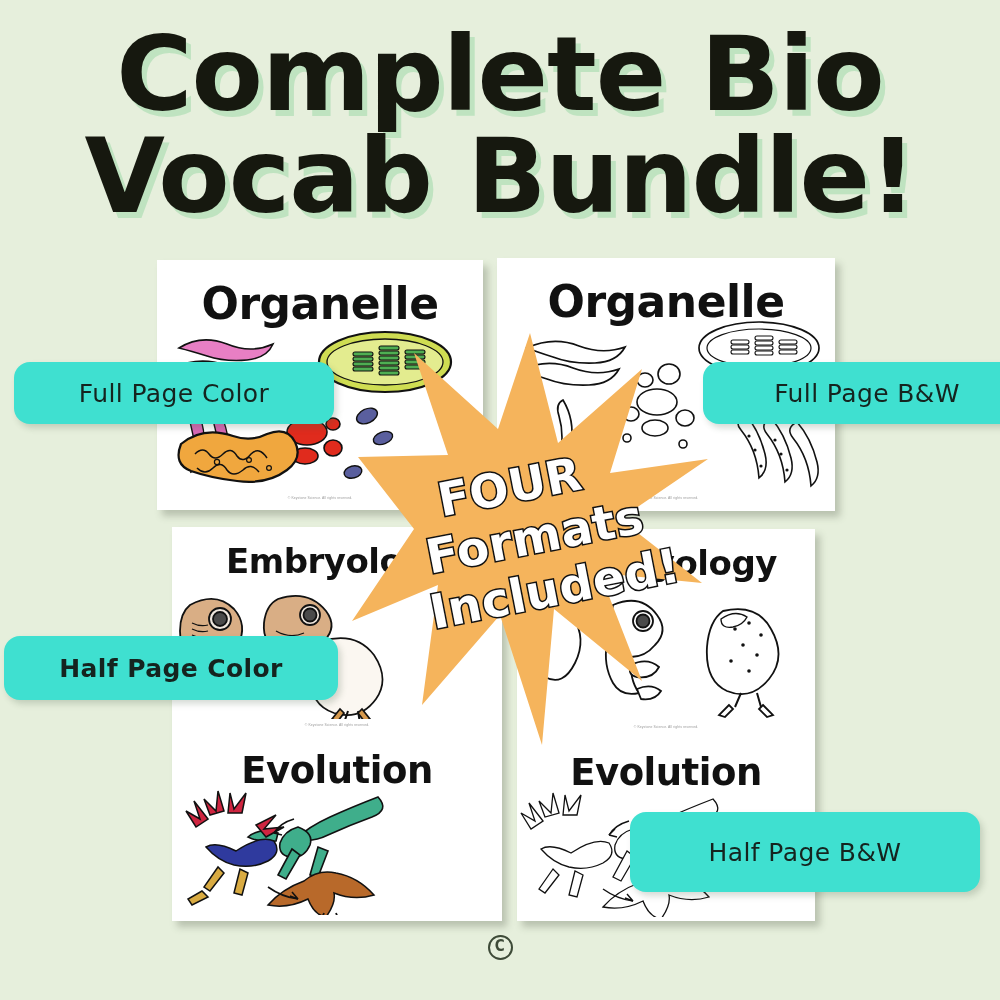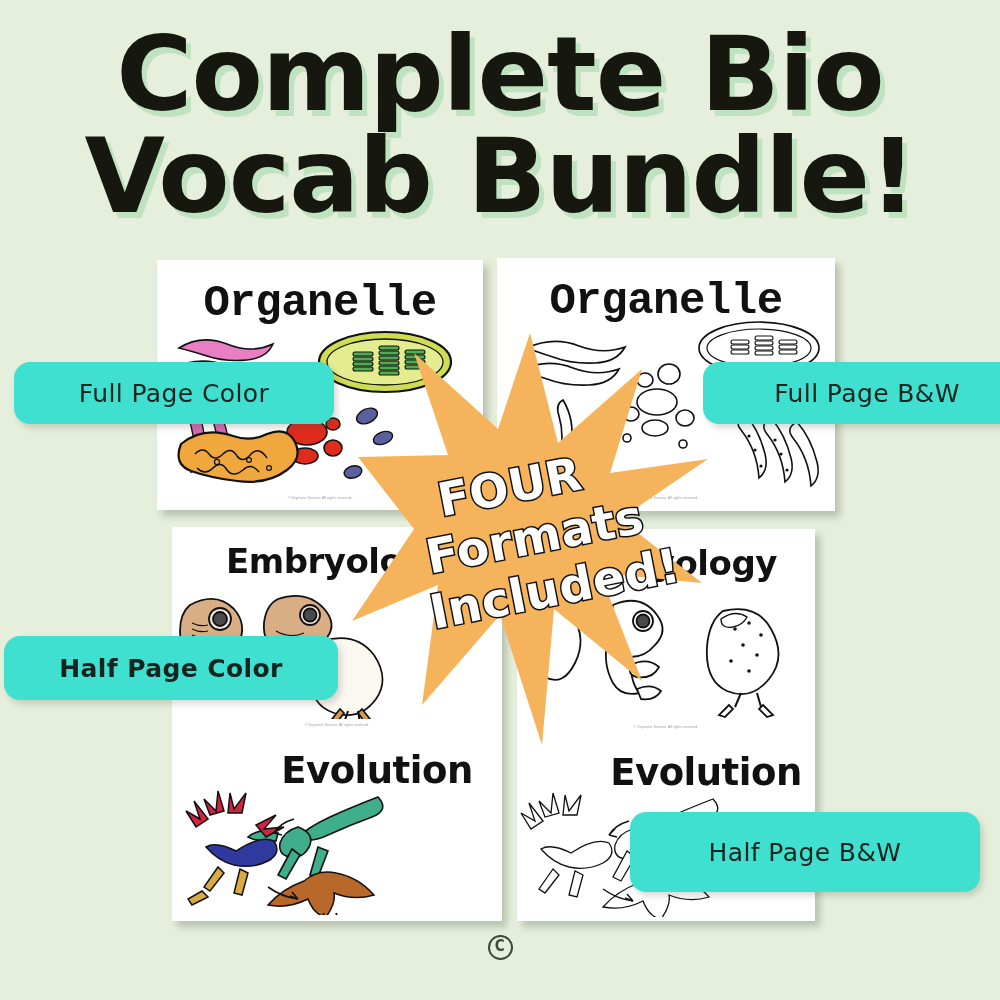--- a/index.html
+++ b/index.html
@@ -44,7 +44,7 @@
   #card-bl{left:172px;top:527px;width:330px;height:394px;}
   #card-br{left:517px;top:529px;width:298px;height:392px;}
 
-  #card-tl .card-title,#card-tr .card-title{top:18px;font-size:44px;font-family:Liberation Mono, monospace;}
+  #card-tl .card-title,#card-tr .card-title{top:18px;font-size:44px;}
   #card-bl .card-title.t1,#card-br .card-title.t1{top:14px;font-size:34px;}
   #card-bl .card-title.t2,#card-br .card-title.t2{top:222px;font-size:37px;margin-left:40px;}
 

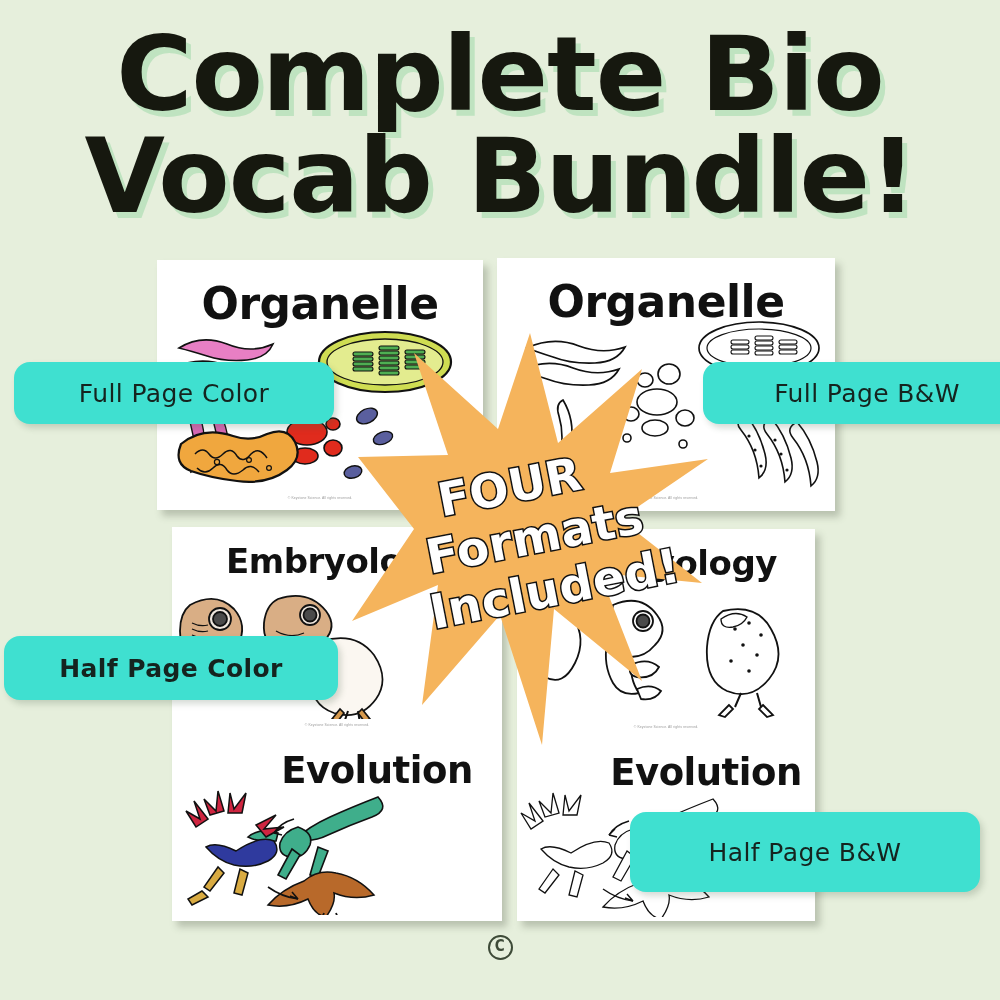--- a/index.html
+++ b/index.html
@@ -46,7 +46,7 @@
 
   #card-tl .card-title,#card-tr .card-title{top:18px;font-size:44px;}
   #card-bl .card-title.t1,#card-br .card-title.t1{top:14px;font-size:34px;}
-  #card-bl .card-title.t2,#card-br .card-title.t2{top:222px;font-size:37px;margin-left:40px;}
+  #card-bl .card-title.t2,#card-br .card-title.t2{top:222px;font-size:37px;}
 
   .art{position:absolute;}
 

